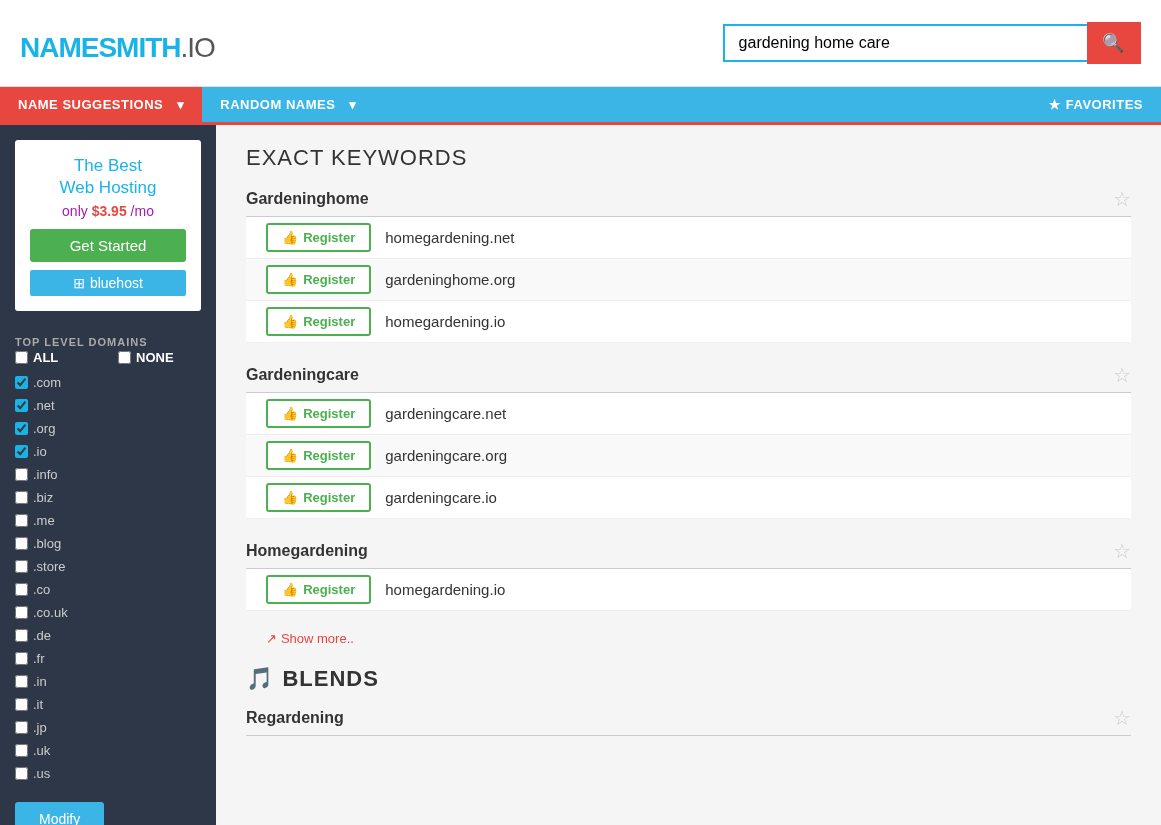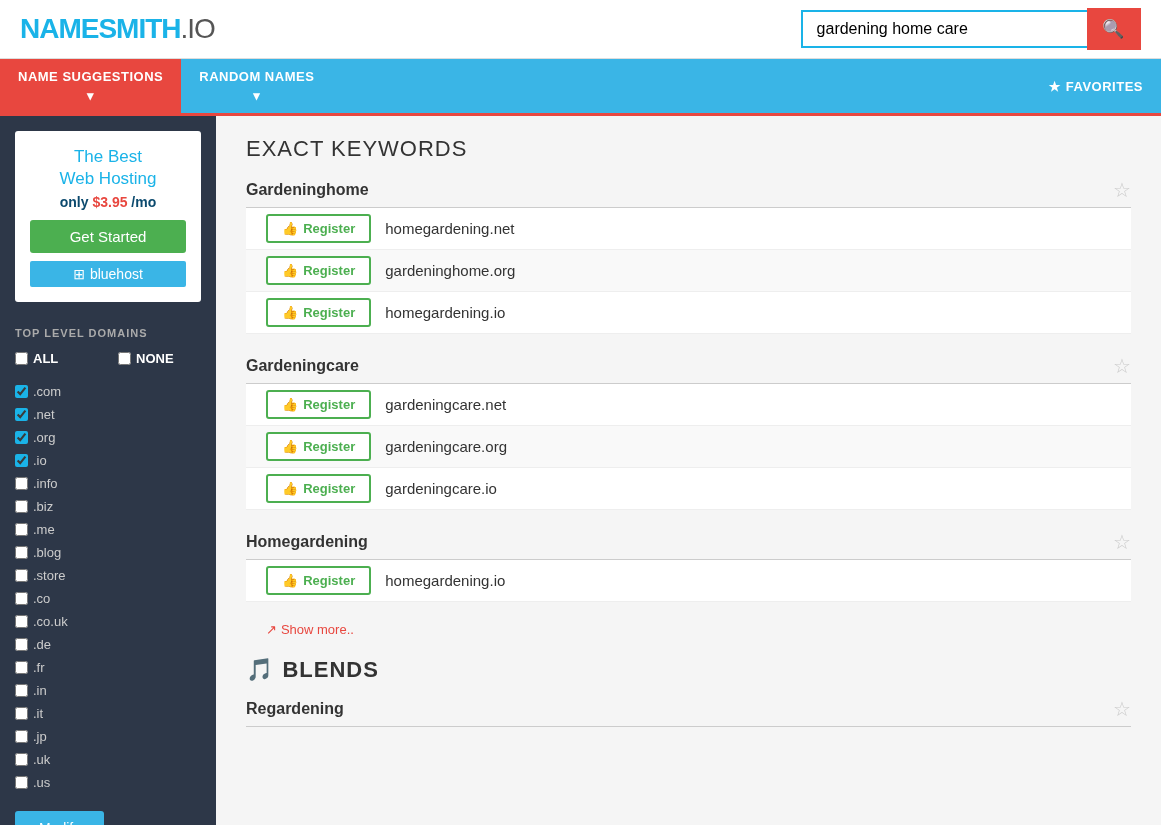--- a/index.html
+++ b/index.html
@@ -9,9 +9,9 @@
     #header {
       background: #fff;
       display: flex;
-      align-items: center;
+      align-items: flex-end;
       justify-content: space-between;
-      padding: 8px 20px;
+      padding: 22px 20px;
       border-bottom: 1px solid #ddd;
     }
     #logo {

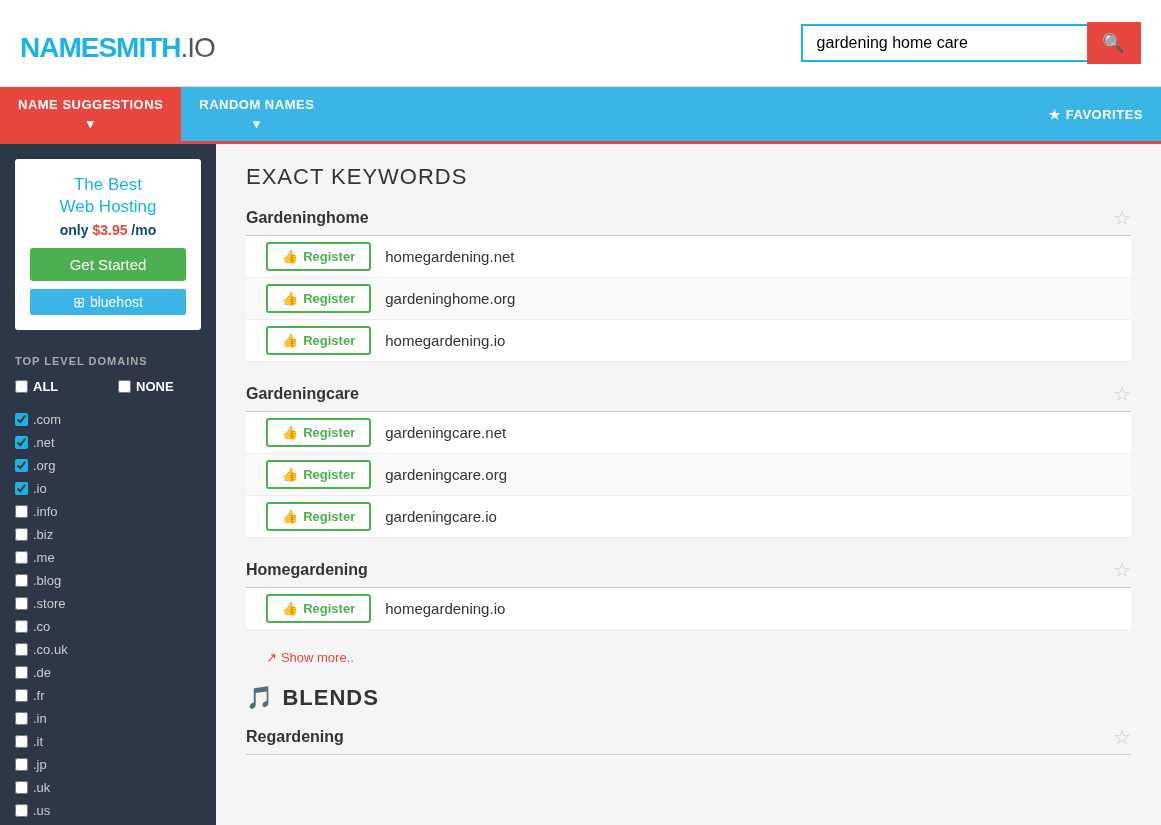--- a/index.html
+++ b/index.html
@@ -27,7 +27,7 @@
       border: 2px solid #1ab3e8;
       padding: 8px 14px;
       font-size: 16px;
-      width: 286px;
+      width: 364px;
       outline: none;
       border-right: none;
     }

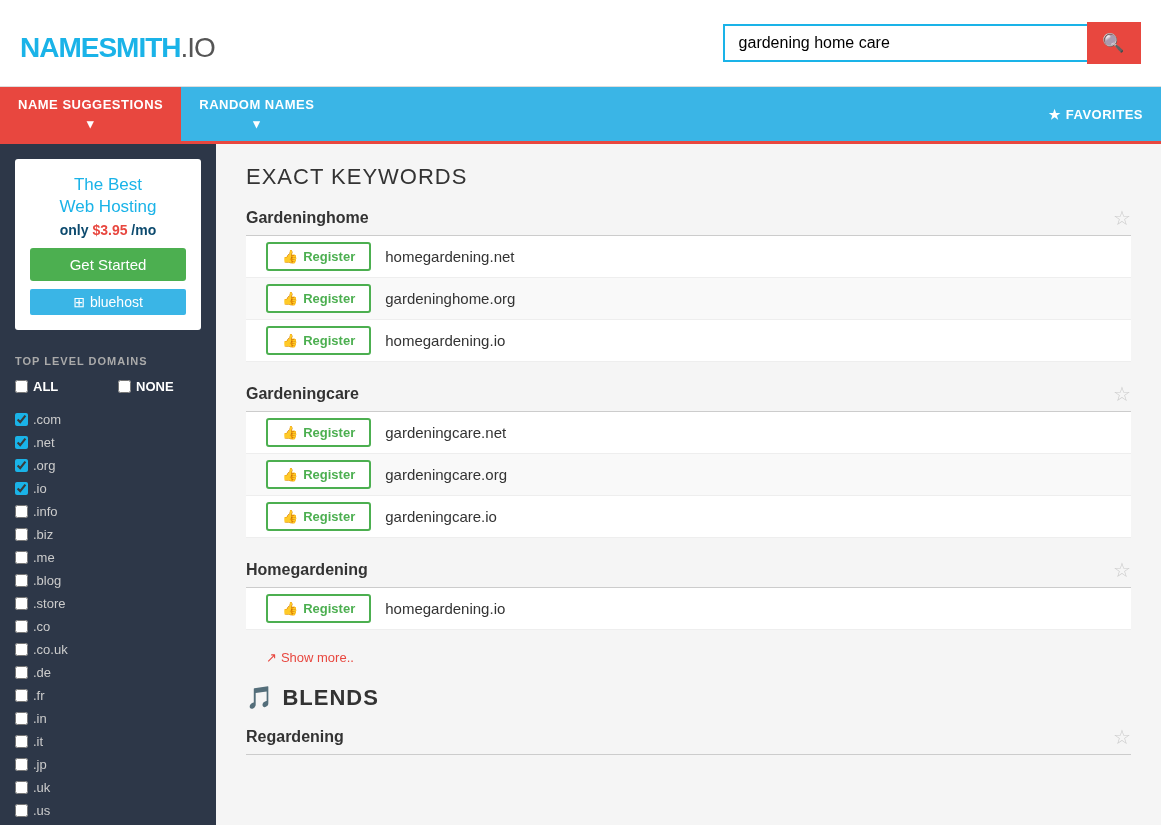--- a/index.html
+++ b/index.html
@@ -62,8 +62,7 @@
       letter-spacing: 0.5px;
       display: flex;
       align-items: center;
-      gap: 4px;
-      flex-direction: column;
+      gap: 14px;
     }
     .nav-btn.blue {
       background: #3ab5e6;

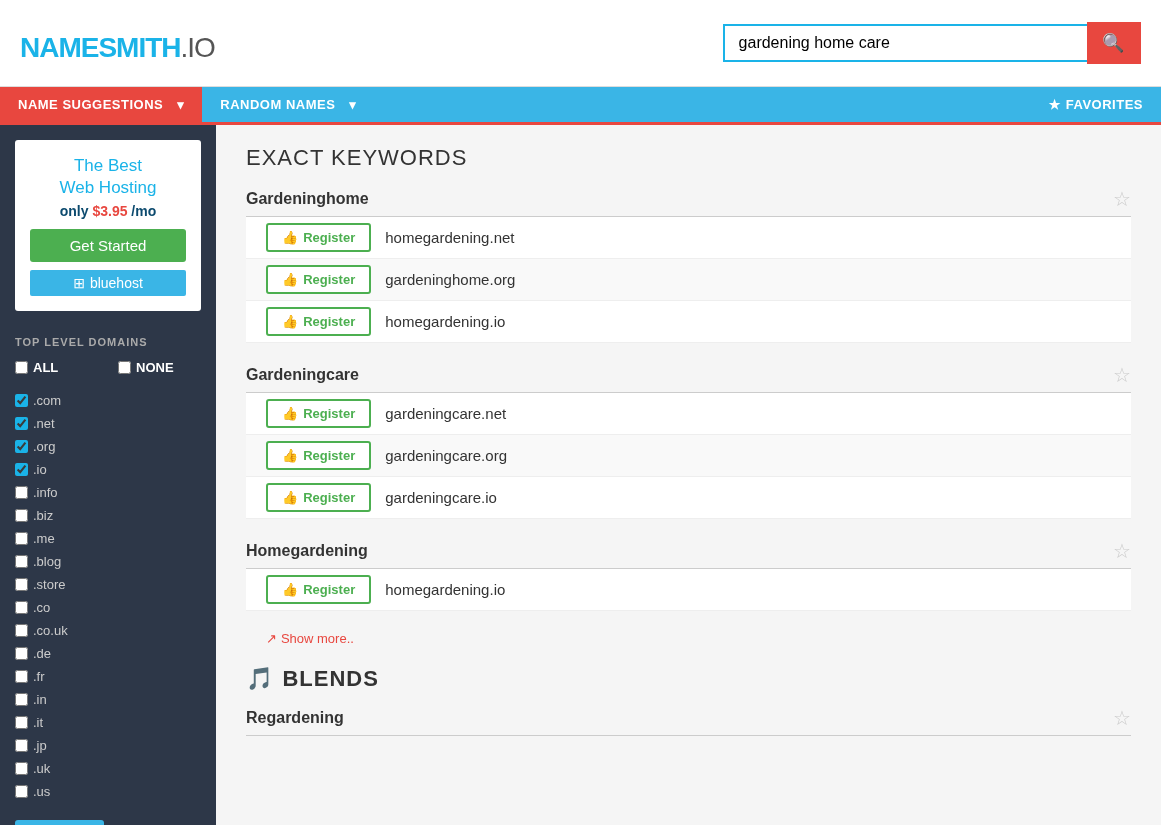--- a/index.html
+++ b/index.html
@@ -103,7 +103,7 @@
     }
     #ad-box .ad-title { color: #1ab3e8; font-size: 17px; line-height: 1.3; margin-bottom: 4px; }
     #ad-box .ad-price { color: #555; font-size: 14px; margin-bottom: 10px; }
-    #ad-box .ad-price span { color: #0c4a6e; font-weight: bold; }
+    #ad-box .ad-price span { color: #a21caf; font-weight: normal; }
     #ad-box .ad-btn {
       background: #4caf50;
       color: #fff;

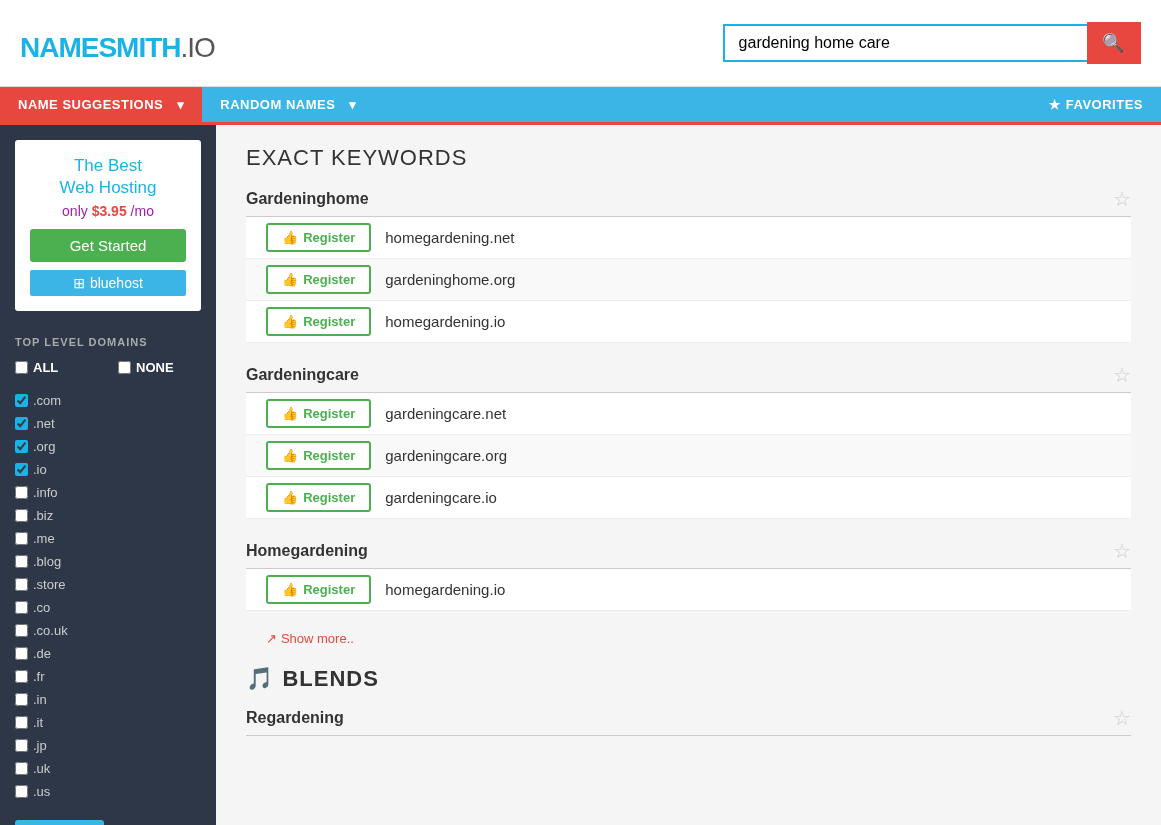--- a/index.html
+++ b/index.html
@@ -133,7 +133,6 @@
       font-weight: bold;
       letter-spacing: 1px;
       text-transform: uppercase;
-      margin-bottom: 10px;
     }
     .tld-grid {
       display: grid;

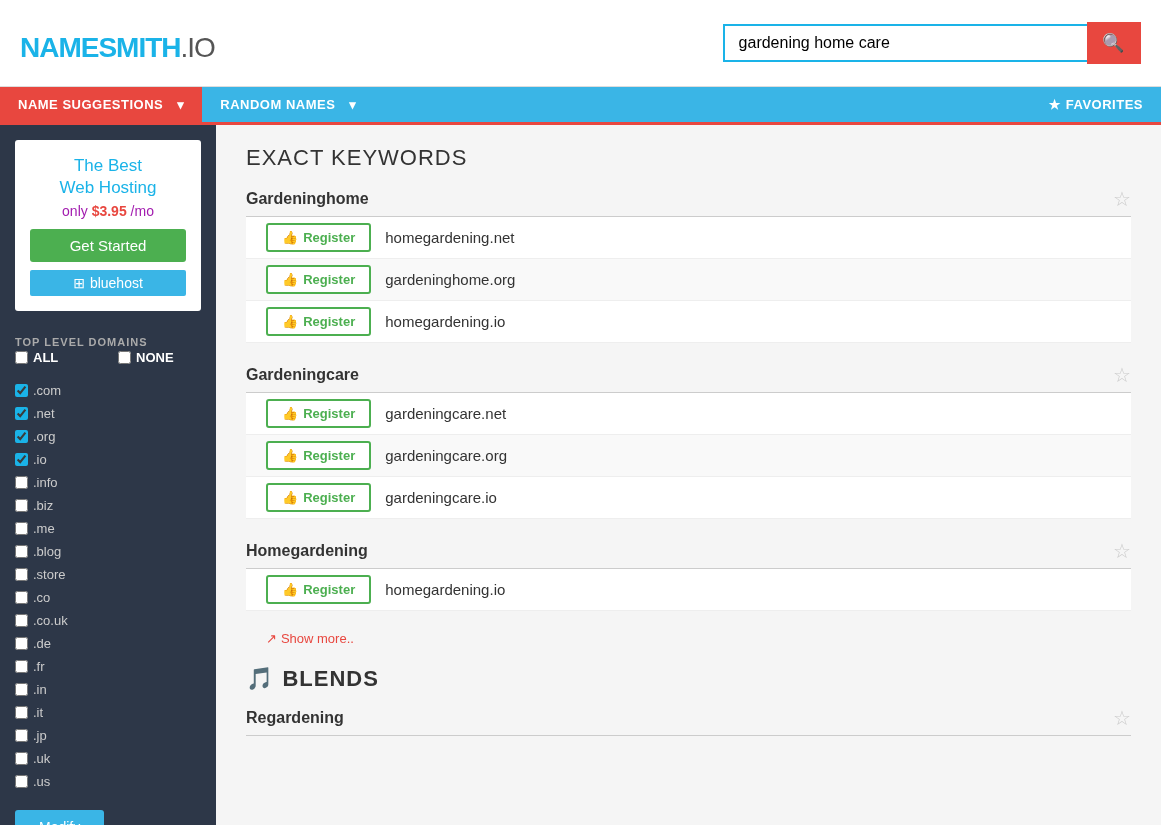--- a/index.html
+++ b/index.html
@@ -143,7 +143,7 @@
       display: grid;
       grid-template-columns: 1fr 1fr;
       gap: 4px 20px;
-      margin-bottom: 14px;
+      margin-bottom: 6px;
     }
     .tld-check-item {
       display: flex;

